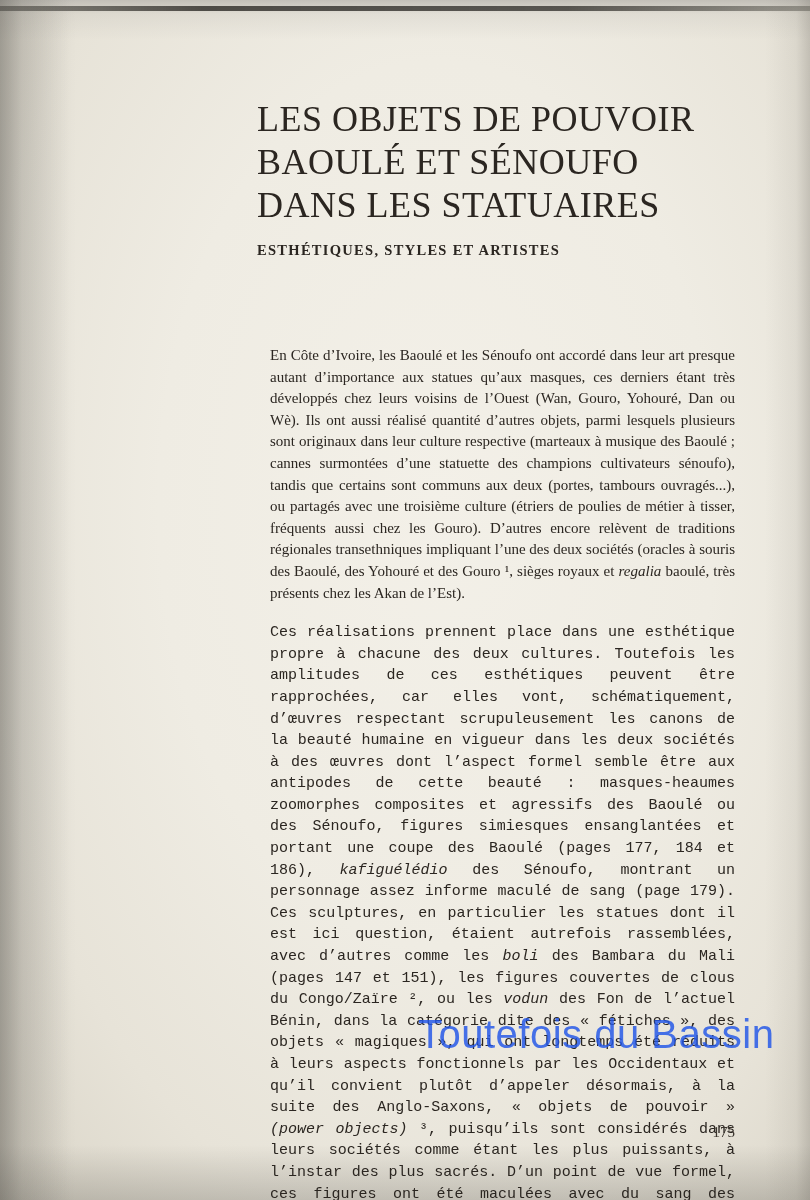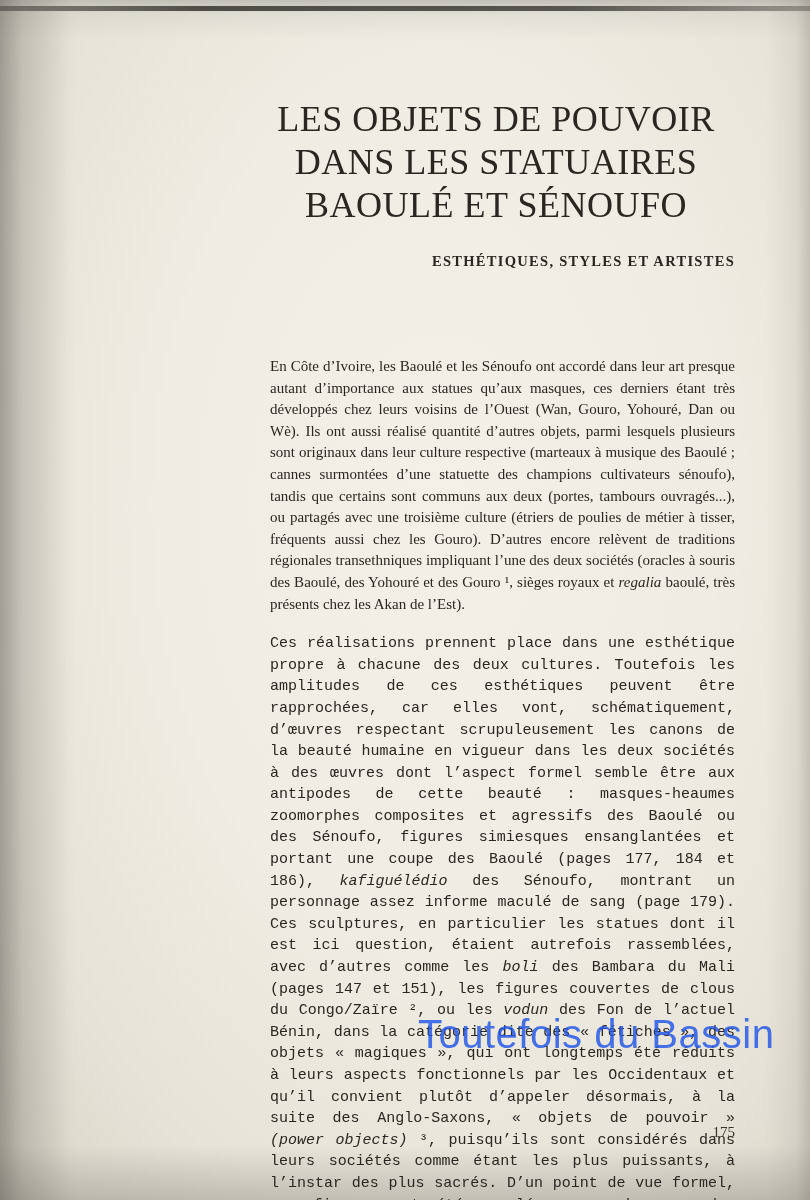--- a/index.html
+++ b/index.html
@@ -34,7 +34,7 @@
     position:absolute; left:257px; top:98px; width:478px;
     color:var(--ink, #2b2621);
   }
-  .title { text-align:center; }
+  .title { }
   .title-line {
     font-size:36px; line-height:43px; letter-spacing:0.5px;
     font-weight:400; white-space:nowrap;

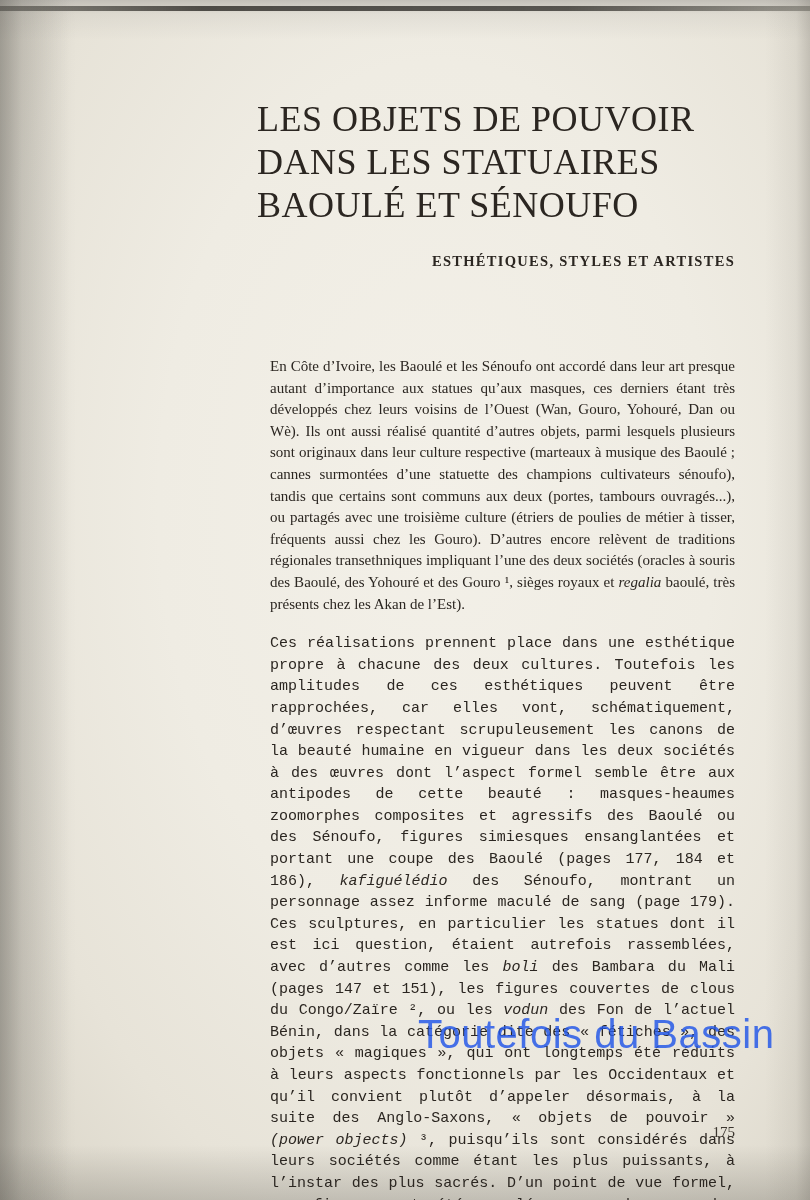--- a/index.html
+++ b/index.html
@@ -76,8 +76,8 @@
   <div class="content">
     <div class="title">
       <div class="title-line">LES OBJETS DE POUVOIR</div>
+      <div class="title-line">BAOULÉ ET SÉNOUFO</div>
       <div class="title-line">DANS LES STATUAIRES</div>
-      <div class="title-line">BAOULÉ ET SÉNOUFO</div>
     </div>
     <div class="subtitle">ESTHÉTIQUES, STYLES ET ARTISTES</div>
 

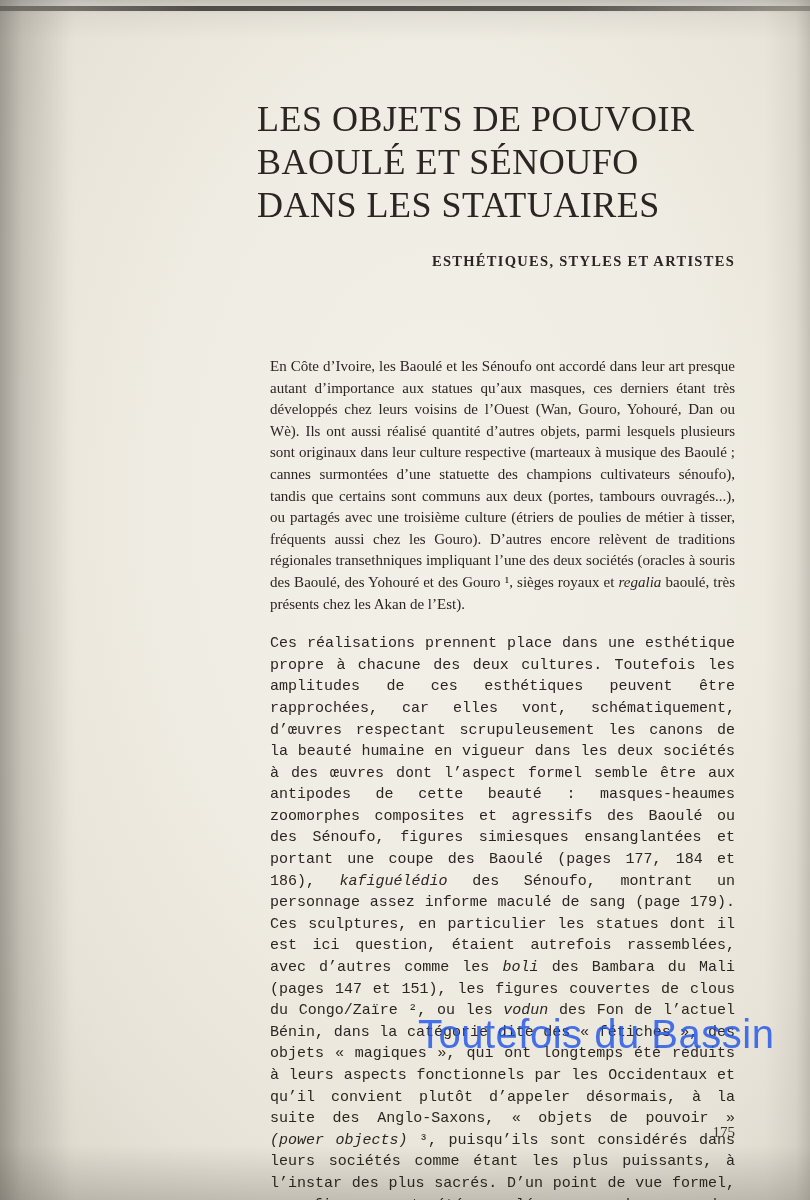--- a/index.html
+++ b/index.html
@@ -40,7 +40,7 @@
     font-weight:400; white-space:nowrap;
   }
   .subtitle {
-    margin-top:26px; text-align:right;
+    margin-top:15px; text-align:left;
     font-size:14.5px; font-weight:600; letter-spacing:1.3px;
   }
   .body {

